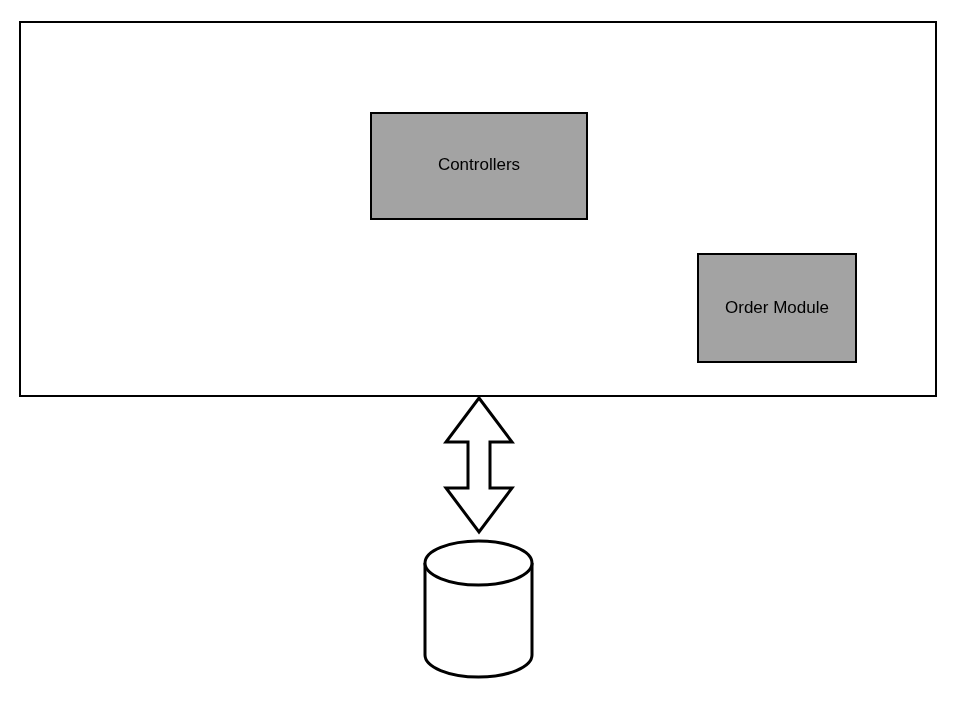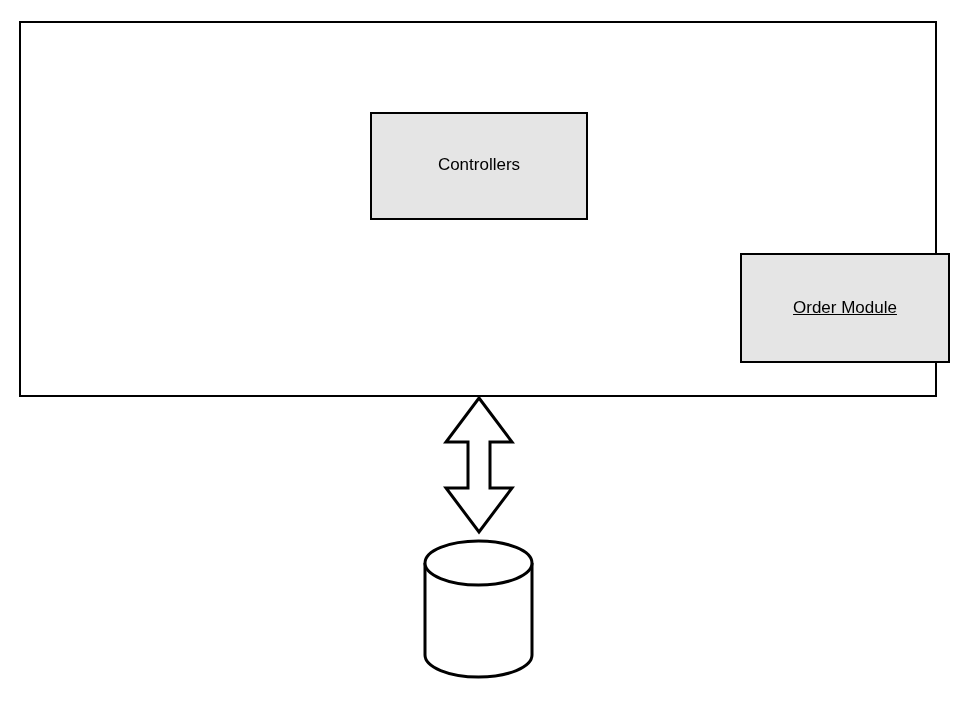--- a/index.html
+++ b/index.html
@@ -58,7 +58,7 @@
     position: absolute;
     border: 2px solid #000000;
     box-sizing: border-box;
-    background: #e5e5e5;
+    background: #a3a3a3;
     display: flex;
     align-items: center;
     justify-content: center;

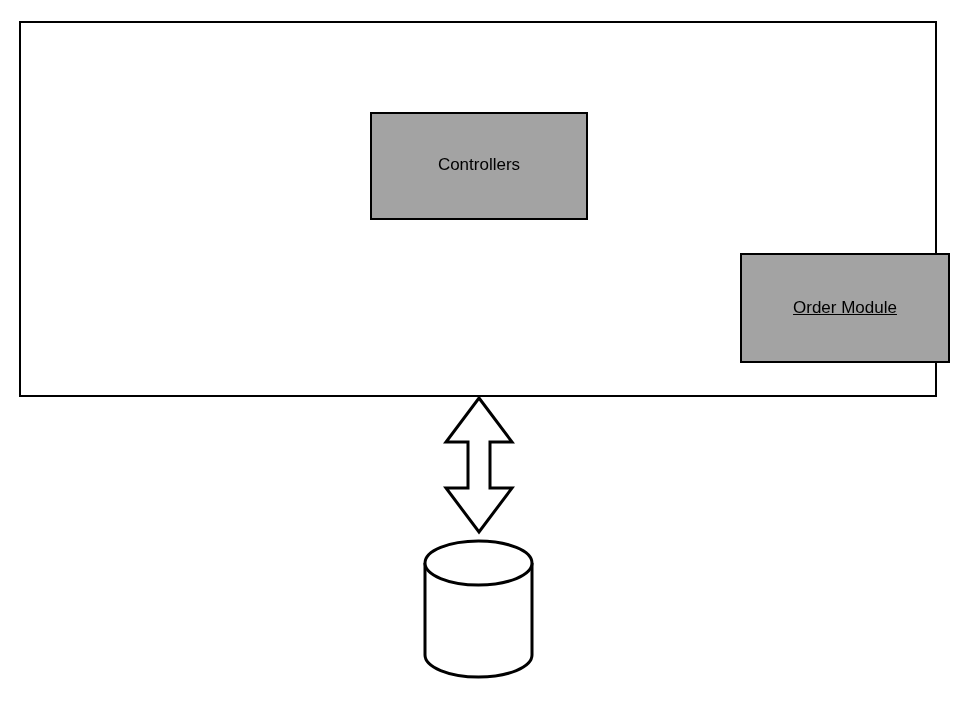--- a/index.html
+++ b/index.html
@@ -86,7 +86,7 @@
   .module-0 { left: 65px;  width: 181px; }
   .module-1 { left: 280px; width: 182px; }
   .module-2 { left: 496px; width: 181px; }
-  .module-3 { left: 740px; width: 210px; text-decoration: underline; }
+  .module-3 { left: 697px; width: 160px; }
 
   
   .arrow {

